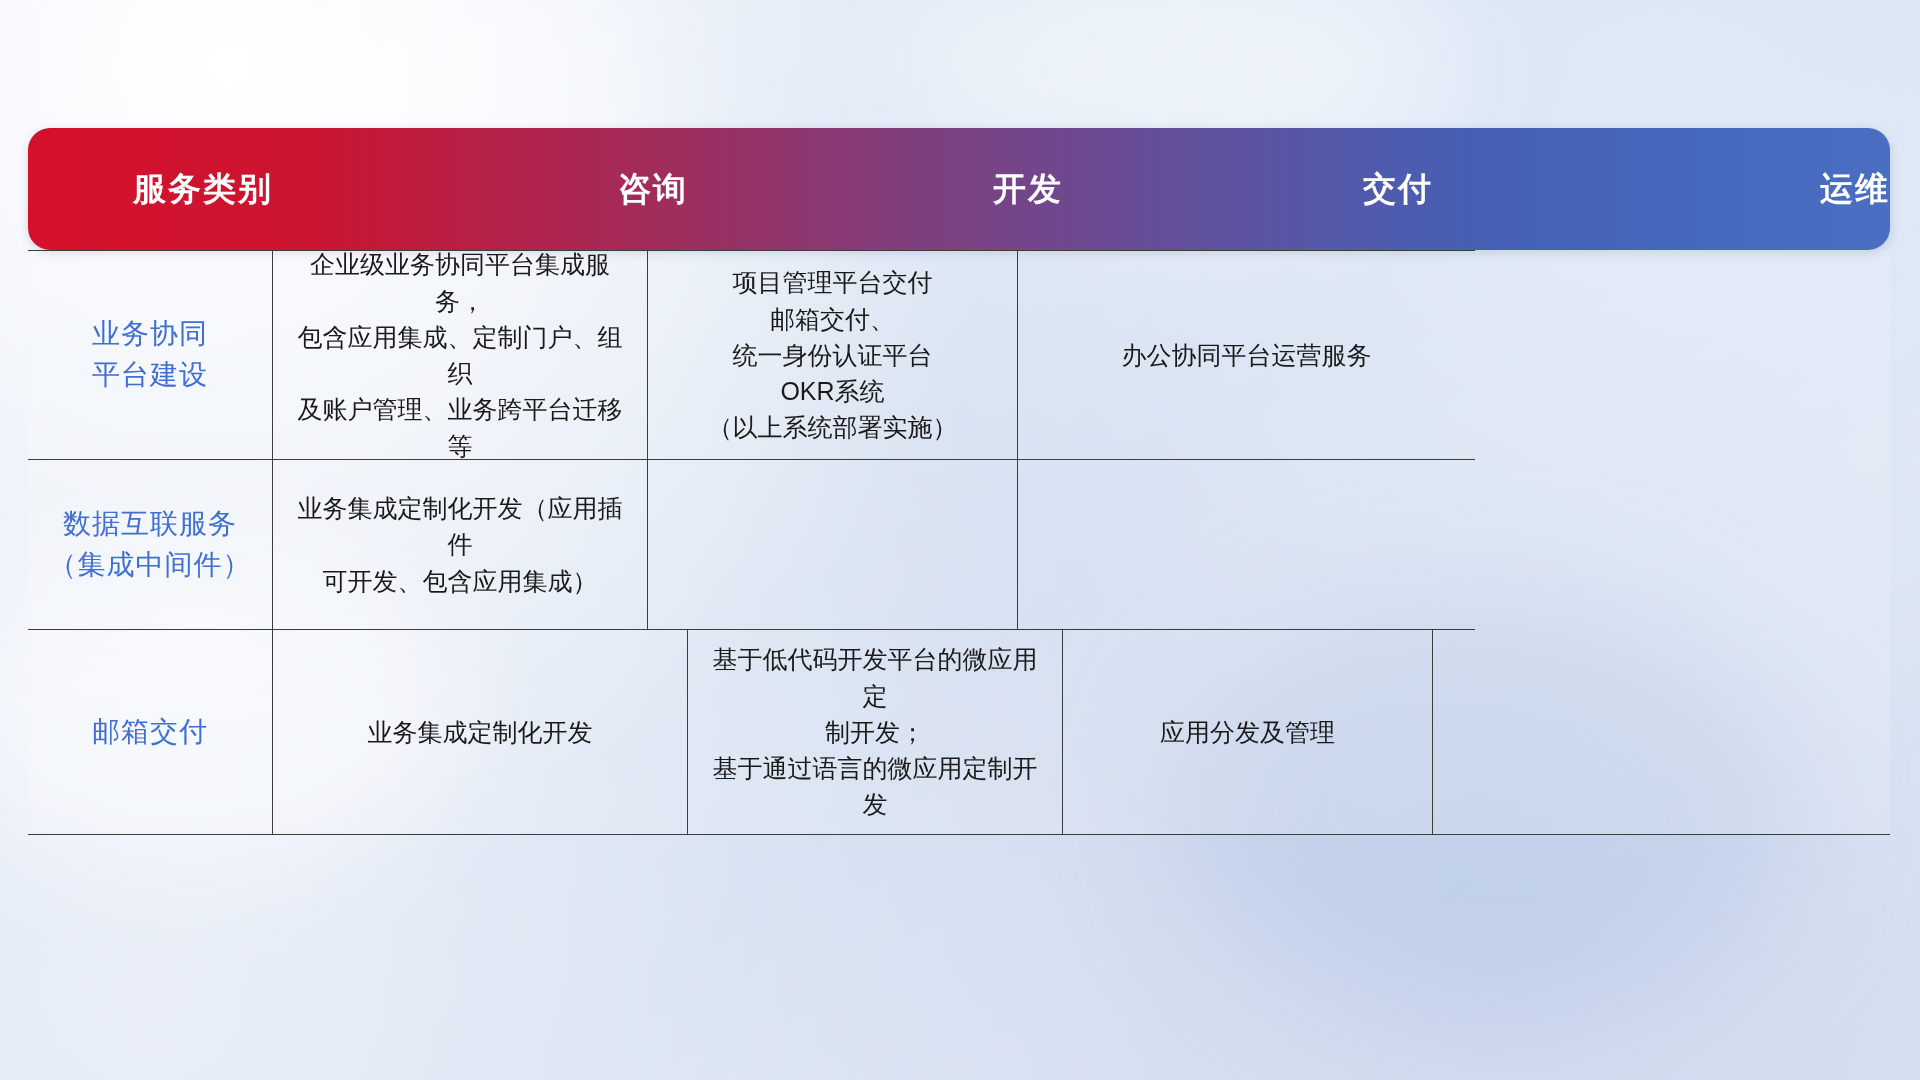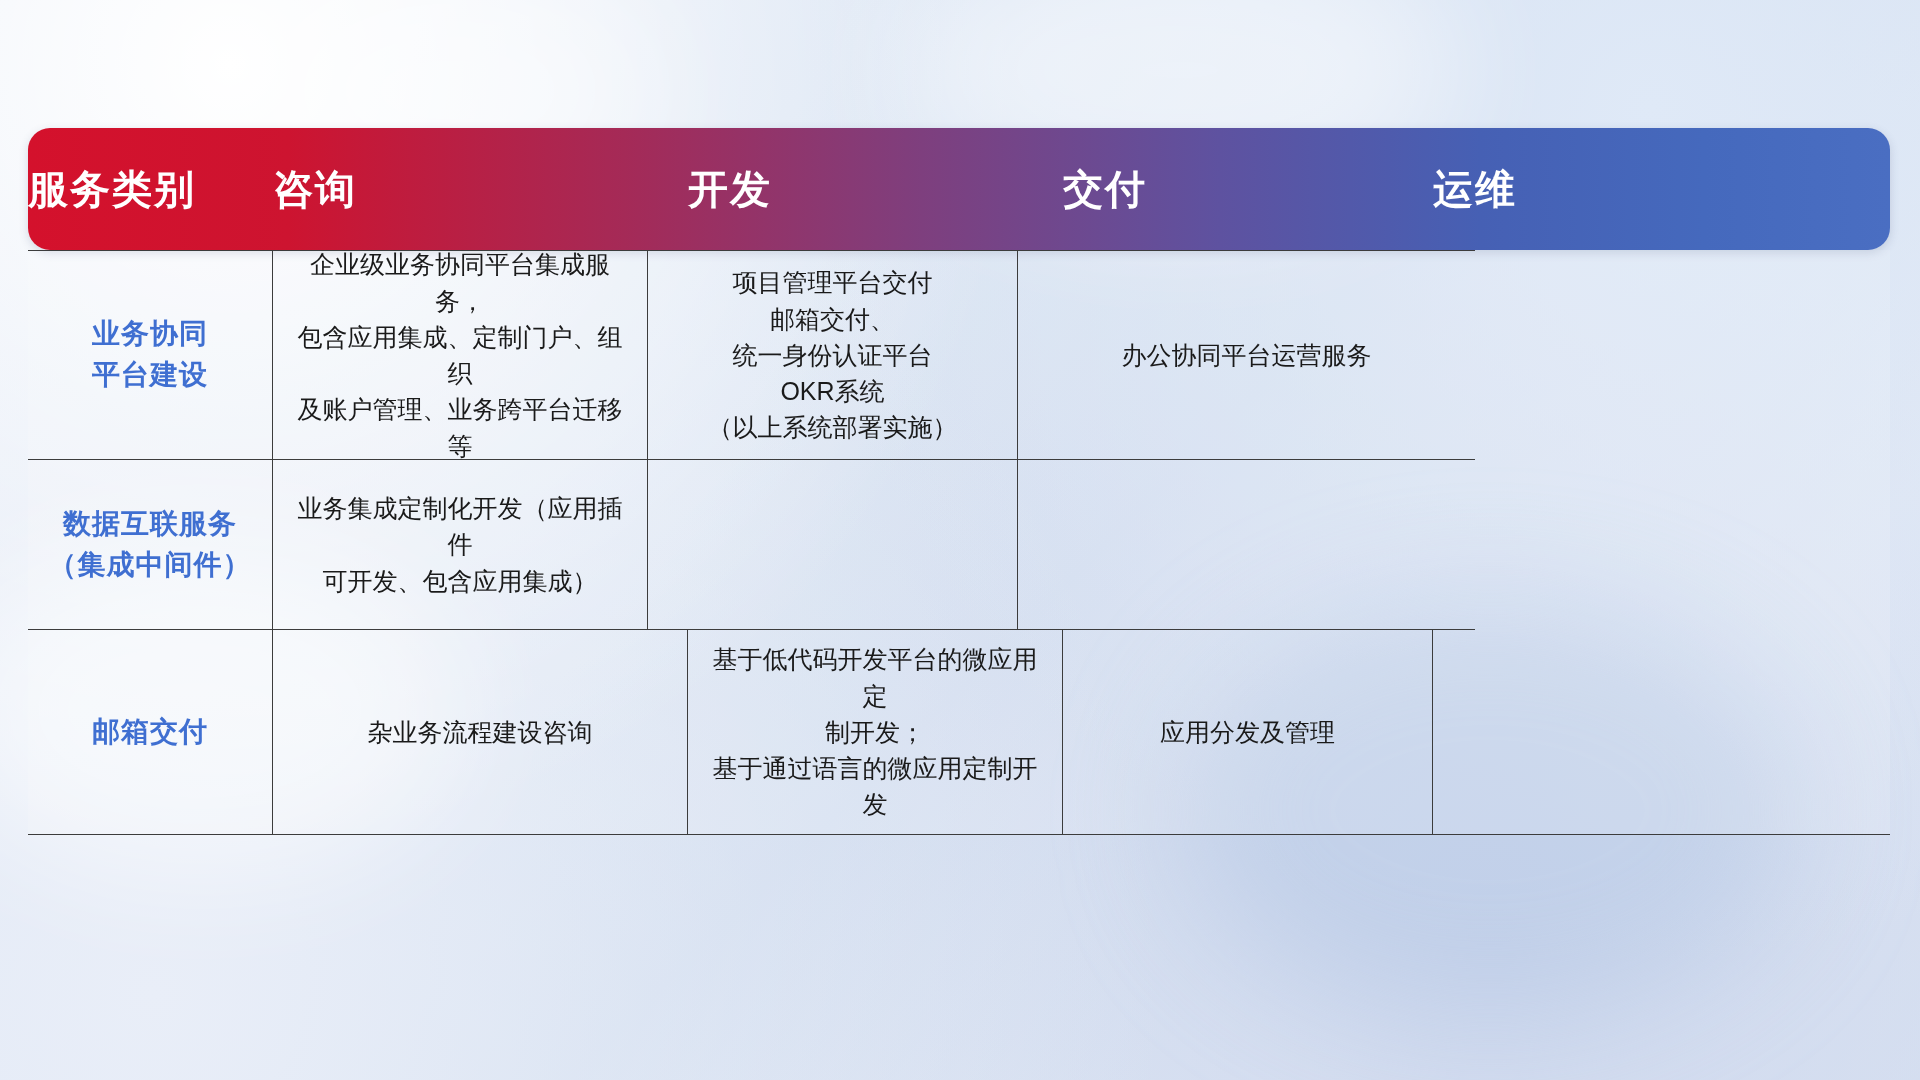--- a/index.html
+++ b/index.html
@@ -49,9 +49,9 @@
   }
   .header-cell {
     color: #ffffff;
-    font-size: 40px;
+    font-size: 33px;
     font-weight: bold;
-    text-align: left;
+    text-align: right;
     letter-spacing: 2px;
     box-sizing: border-box;
   }

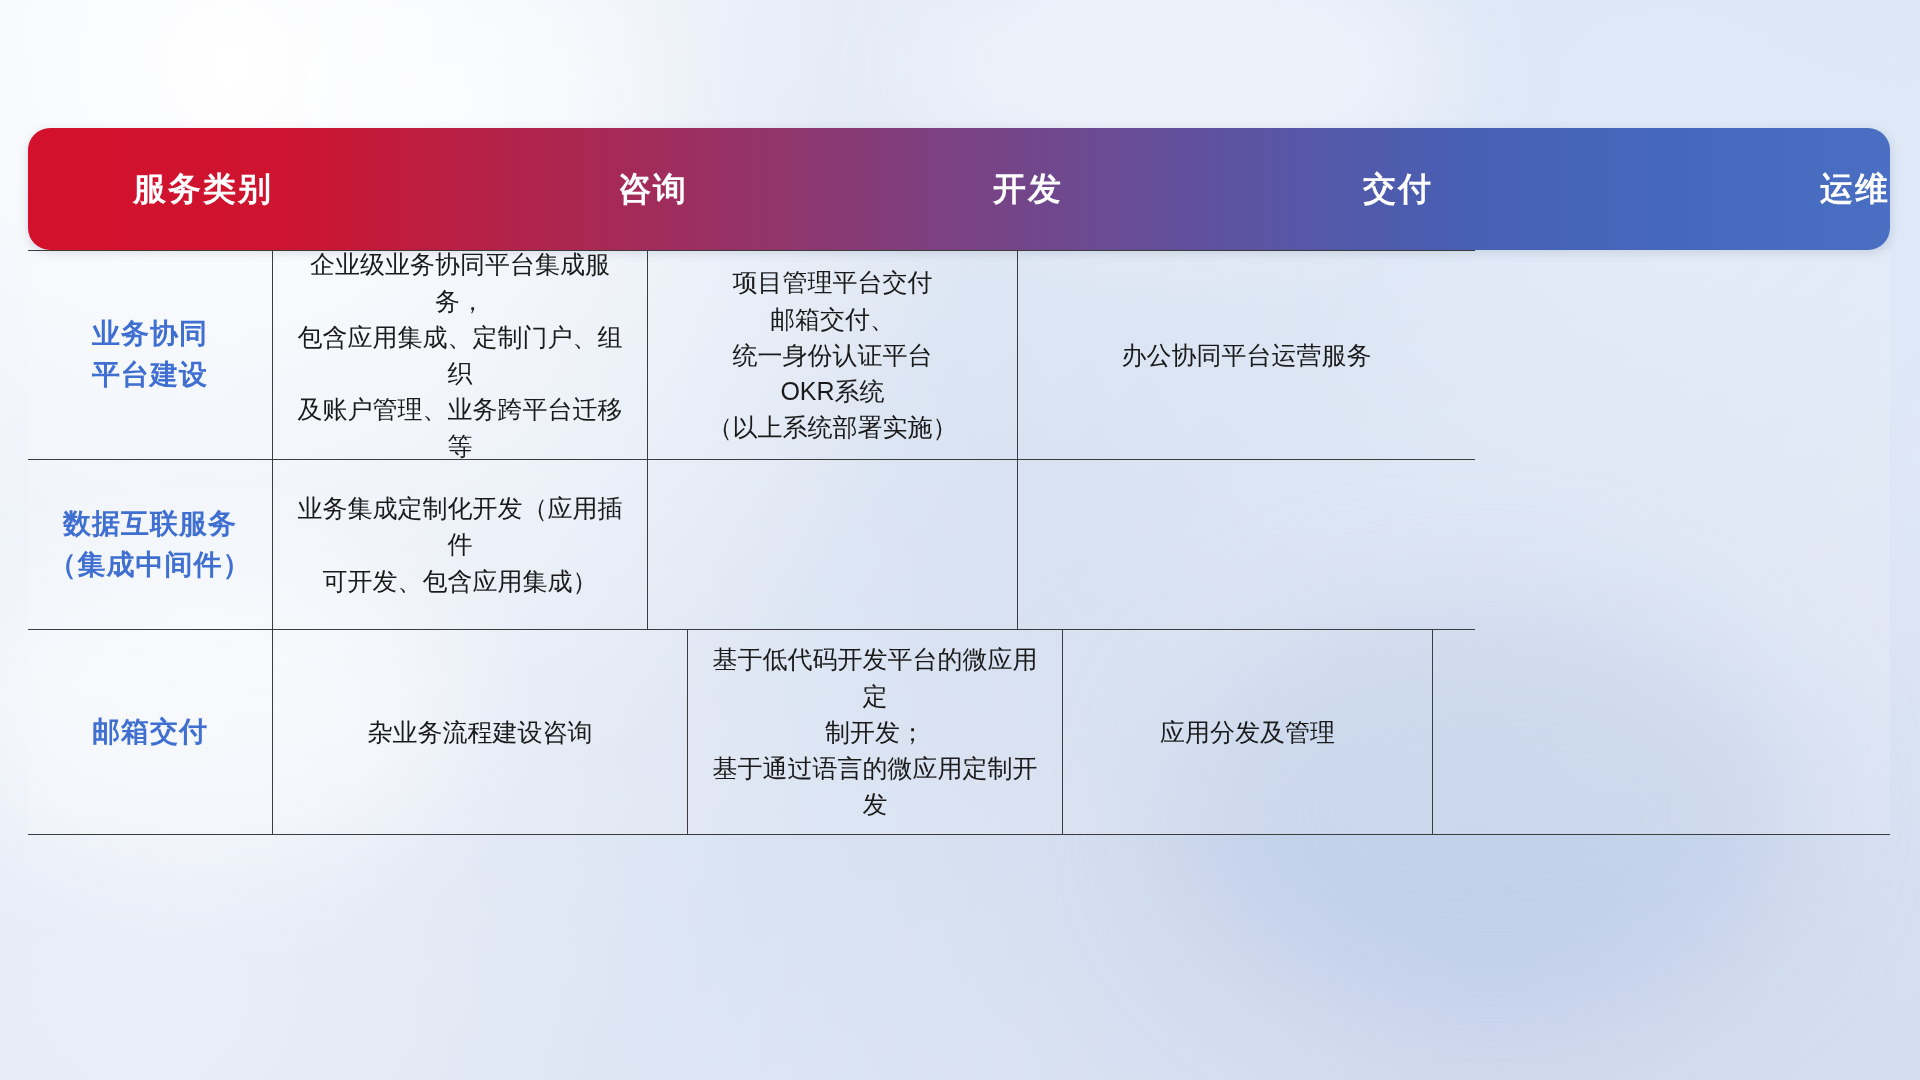--- a/index.html
+++ b/index.html
@@ -82,7 +82,7 @@
   .row:first-child .cell { border-top: 1.5px solid #3c3c3c; }
   .cell.cat {
     color: #3f6fd1;
-    font-weight: bold;
+    font-weight: normal;
     font-size: 28px;
     letter-spacing: 1px;
     border-right: 1.5px solid #3c3c3c;

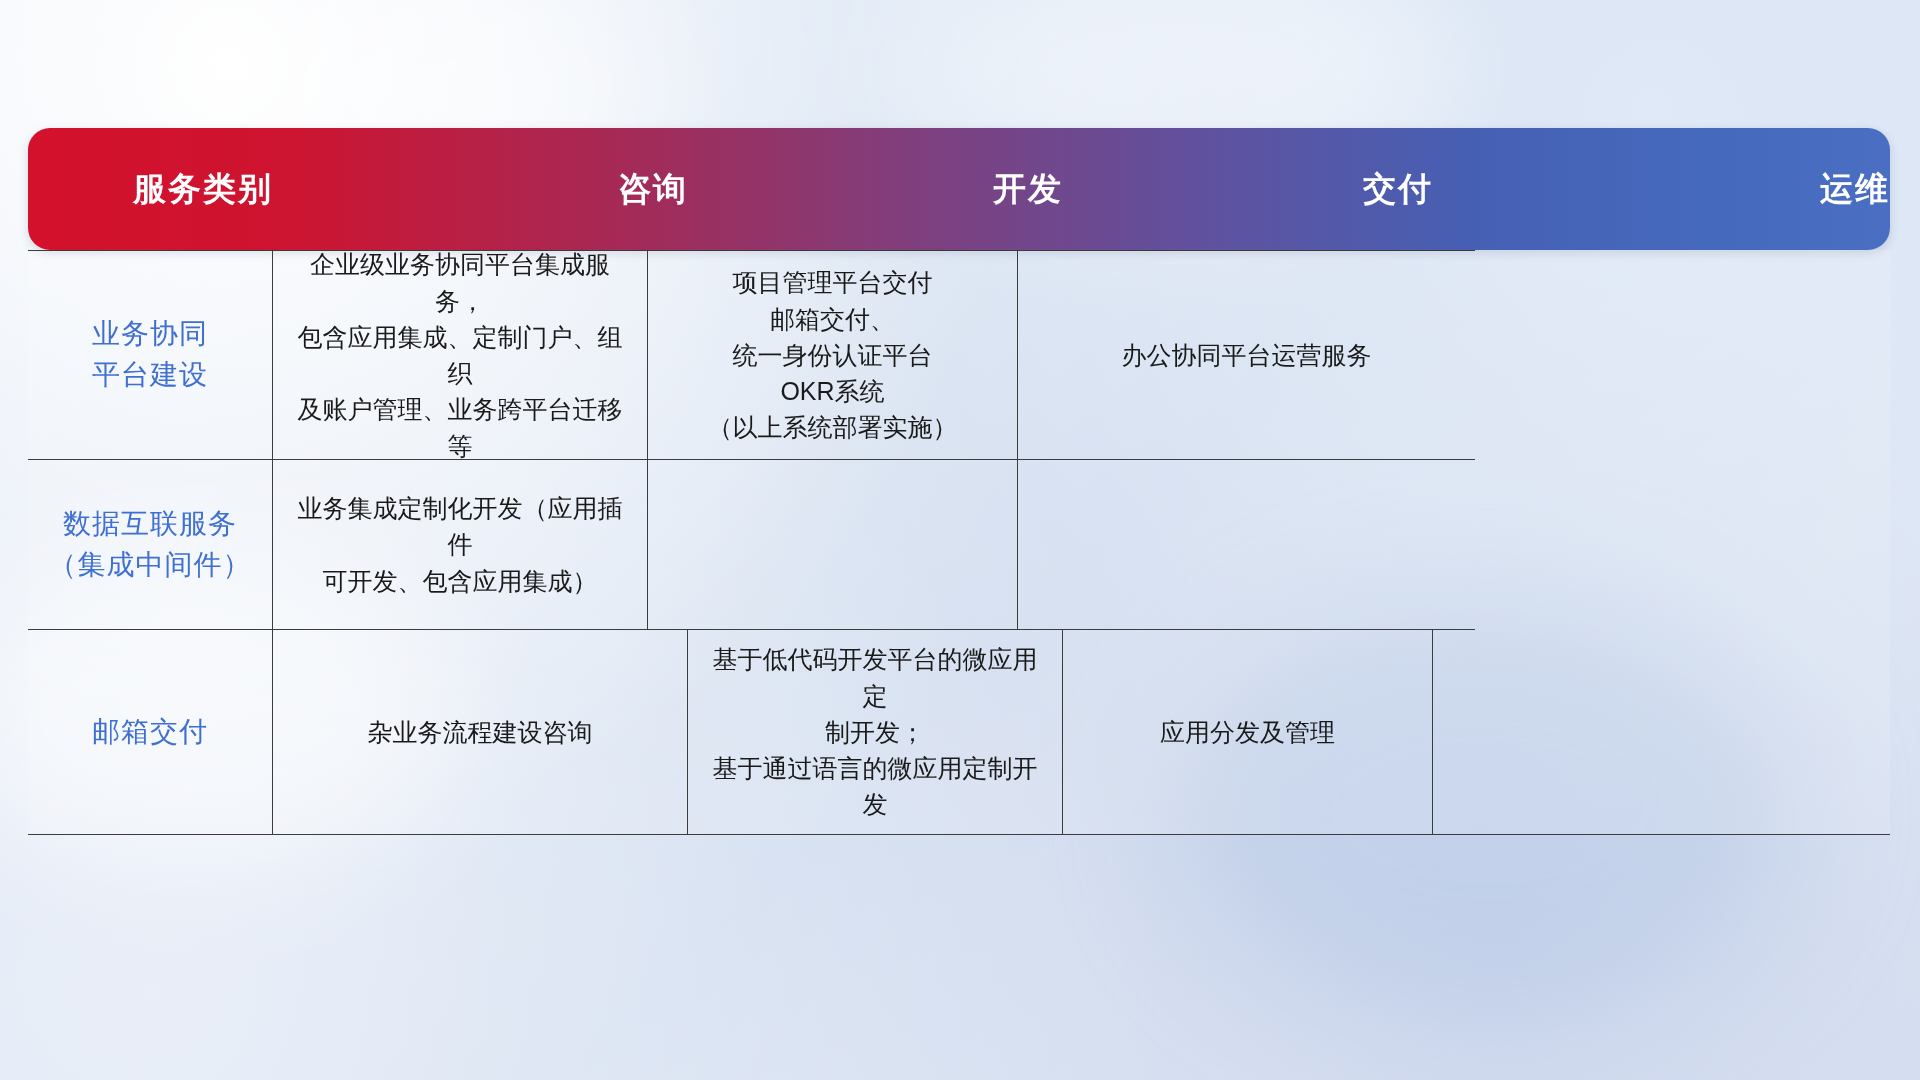--- a/index.html
+++ b/index.html
@@ -151,7 +151,7 @@
 
     <div class="row r2">
       <div class="cell cat c0">邮箱交付</div>
-      <div class="cell c1">杂业务流程建设咨询</div>
+      <div class="cell c1">业务集成定制化开发</div>
       <div class="cell c2">基于低代码开发平台的微应用定
 制开发；
 基于通过语言的微应用定制开发</div>

